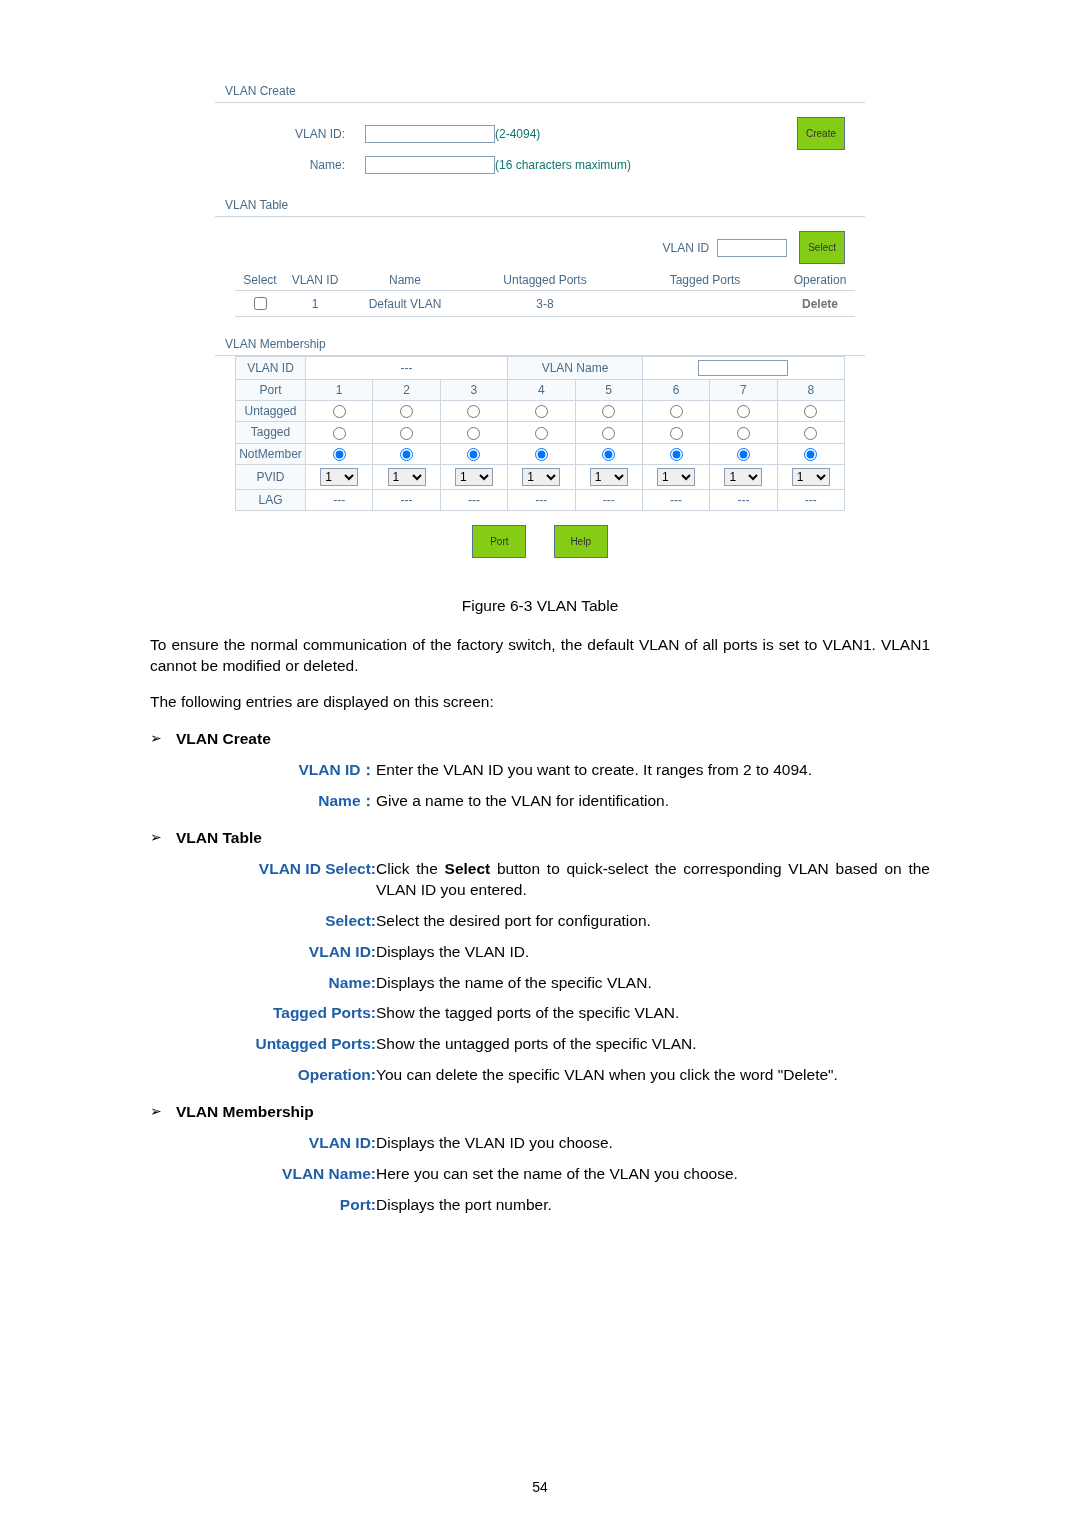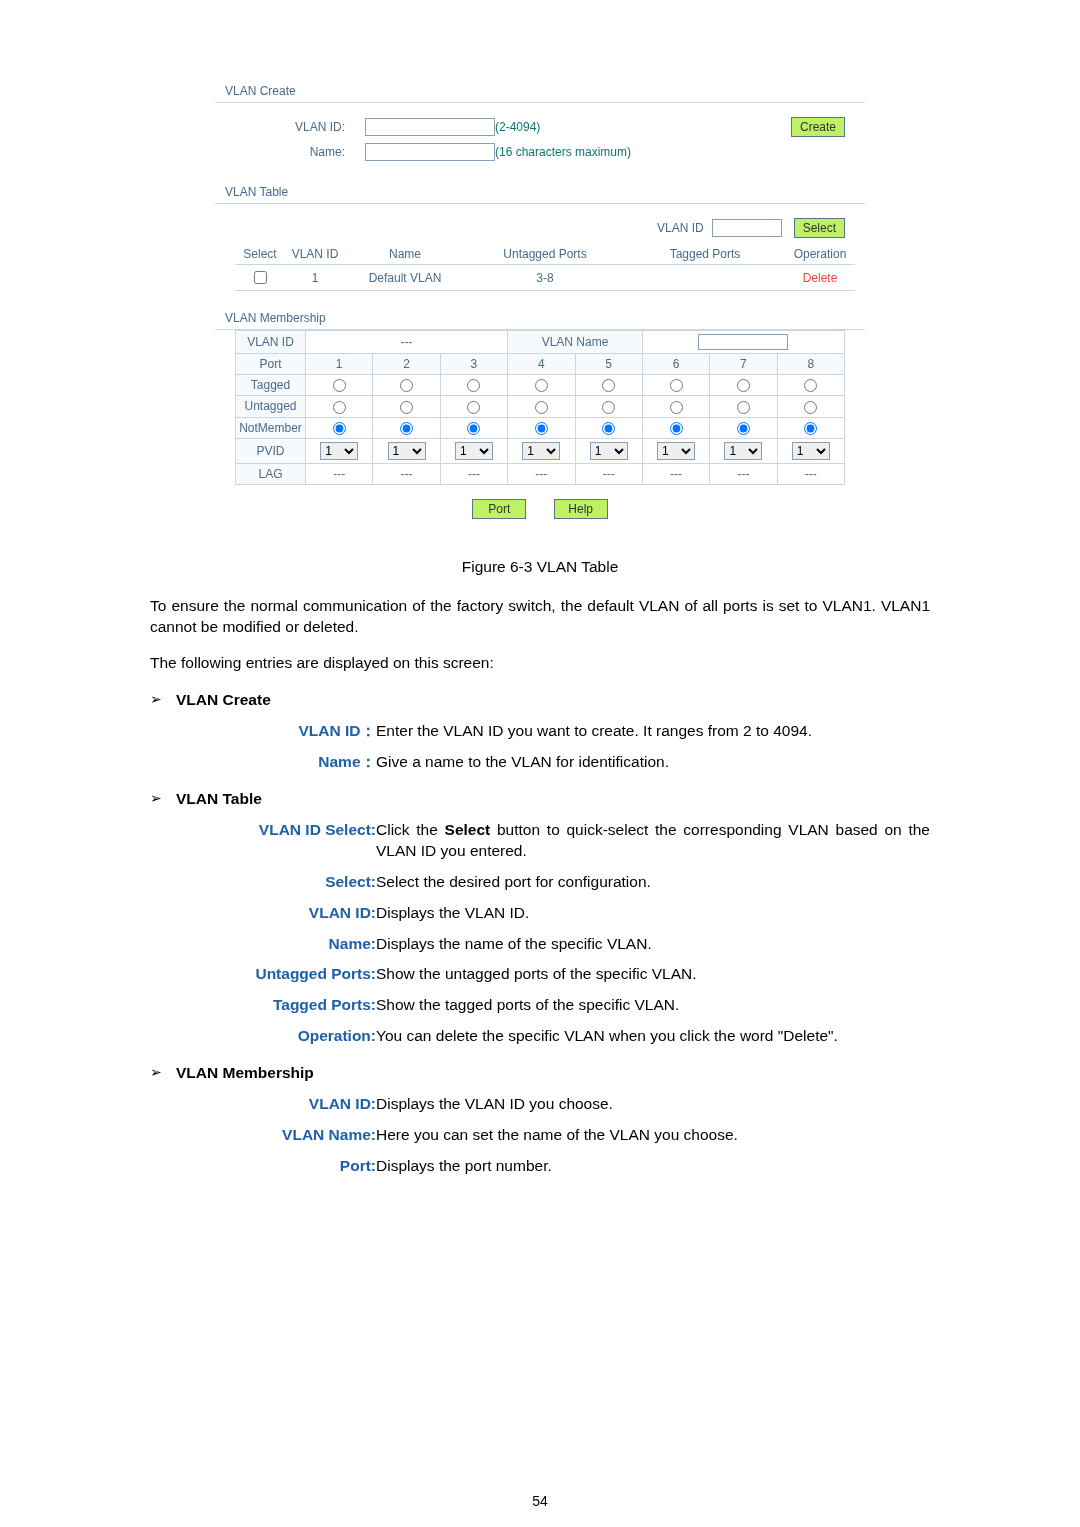--- a/index.html
+++ b/index.html
@@ -61,10 +61,10 @@
   }
   .btn {
     border: 1px solid #5a7291;
-    background: #bef264;
+    background: #84cc16;
     color: #333;
-    padding: 2px 8px;
-    font-size: 12px;
+    padding: 10px 8px;
+    font-size: 10px;
     cursor: pointer;
   }
   .right-end {

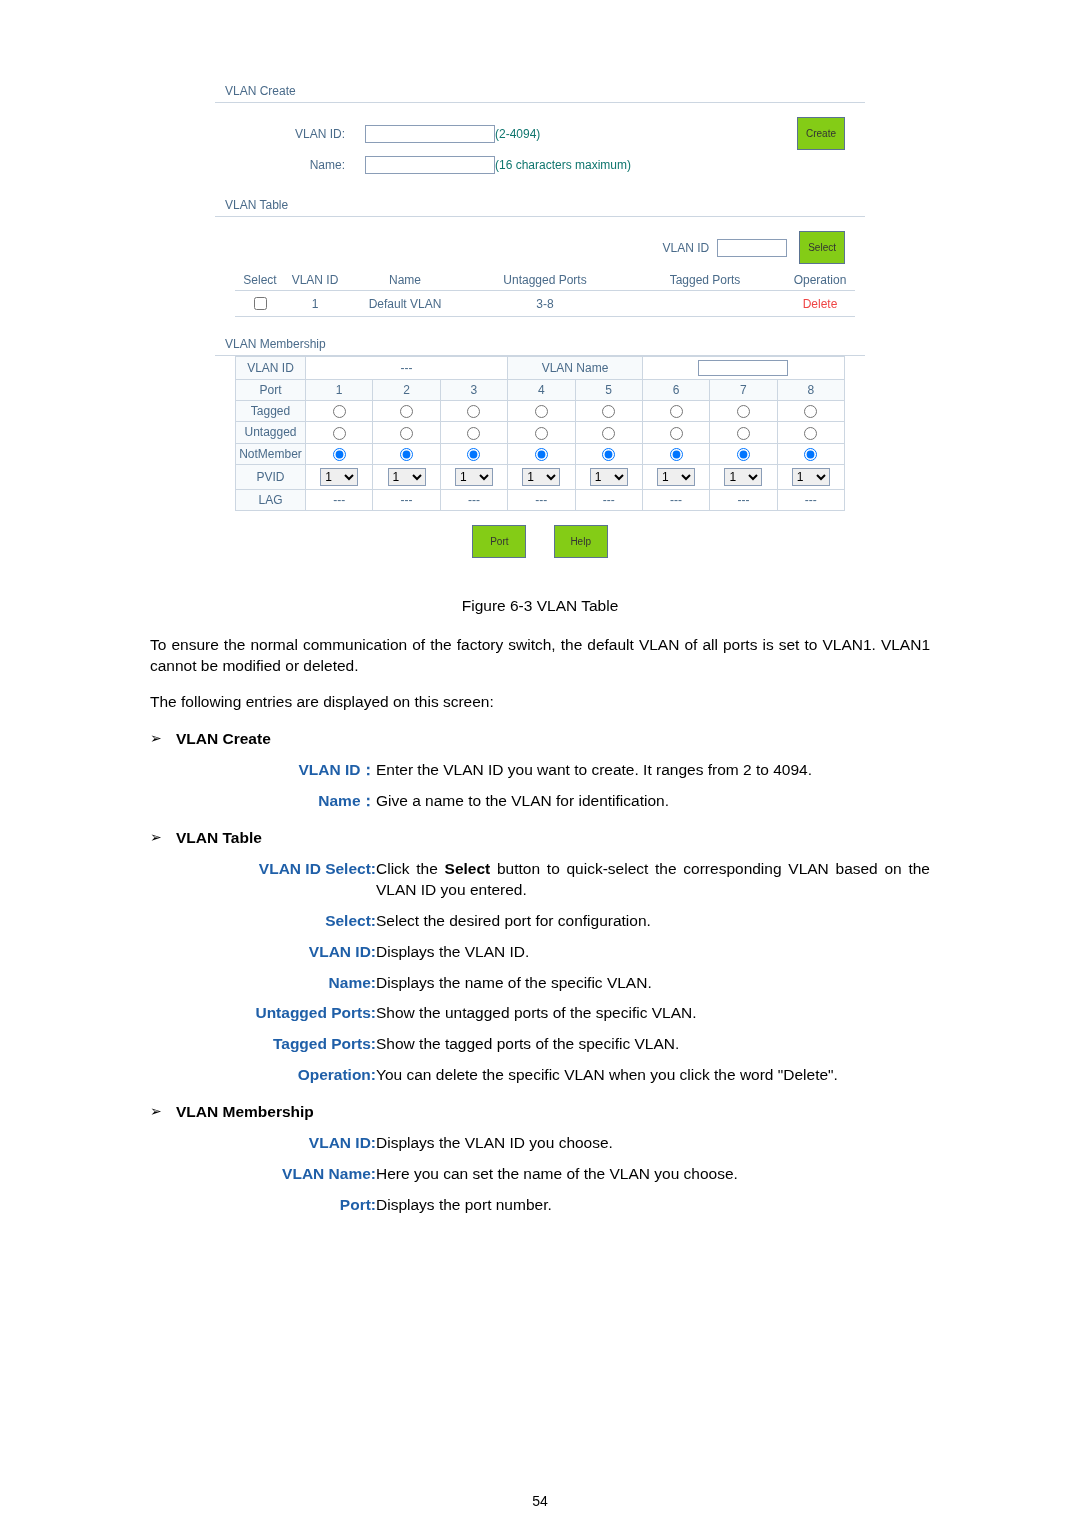--- a/index.html
+++ b/index.html
@@ -90,7 +90,8 @@
     border-bottom: 1px solid #ccd6e1;
   }
   .delete-link {
-    color: #ef4444;
+    color: #737373;
+    font-weight: bold;
   }
 
   

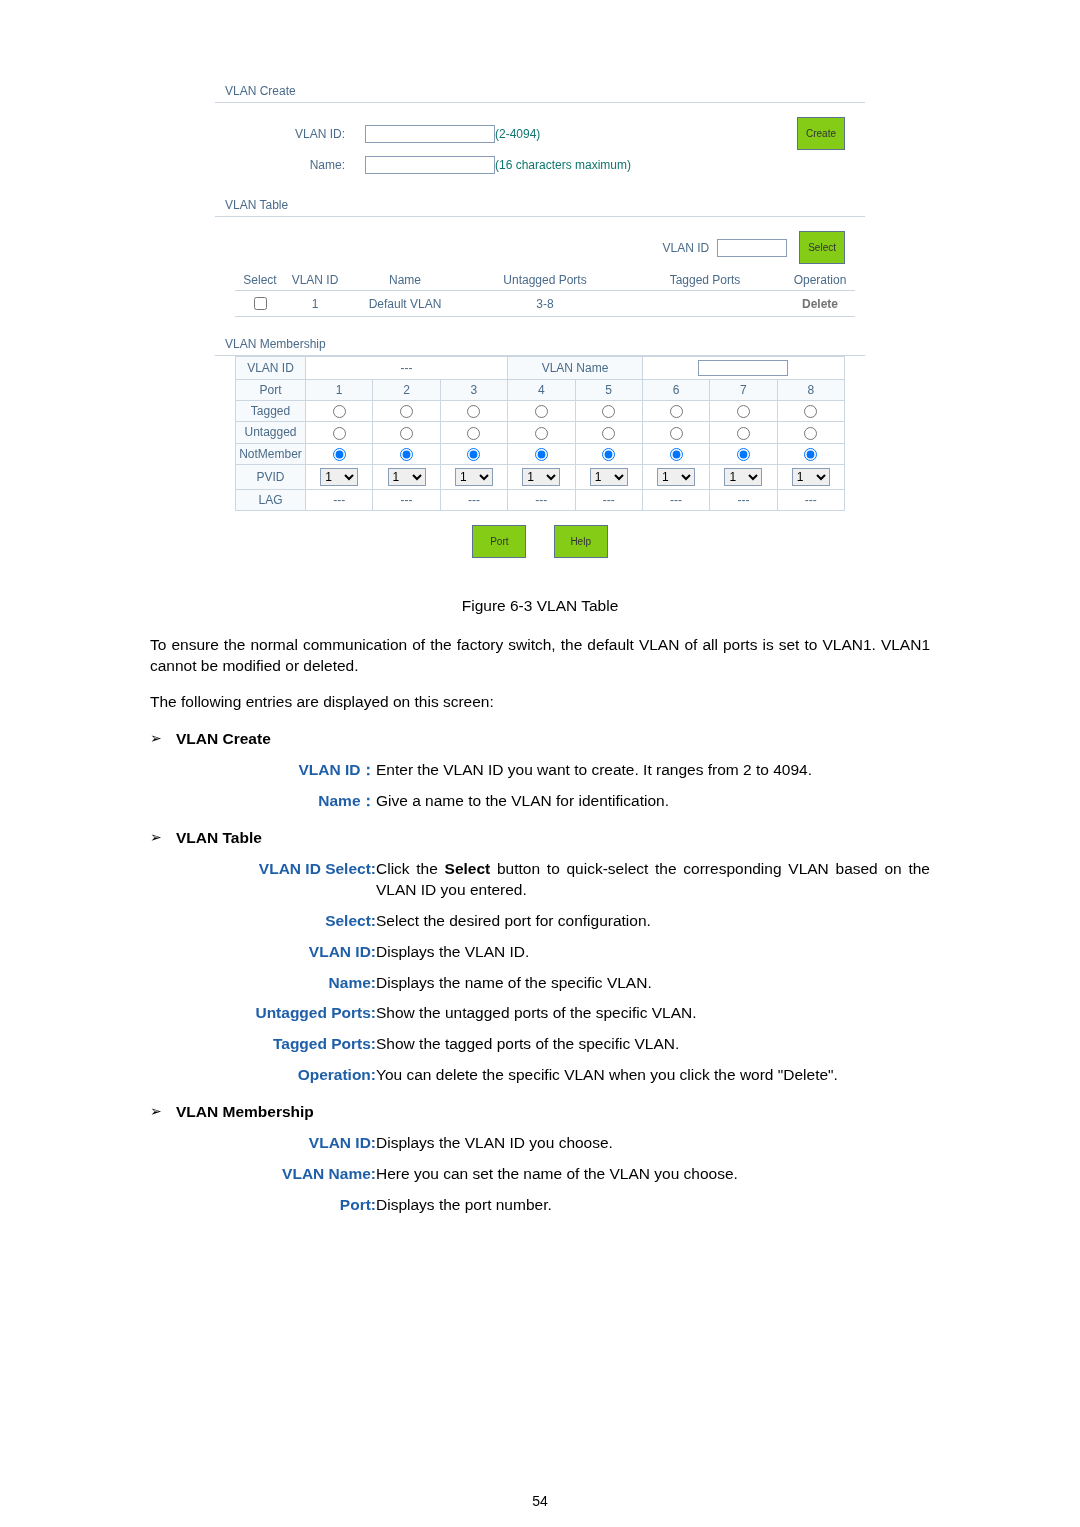--- a/index.html
+++ b/index.html
@@ -290,7 +290,7 @@
           <td>8</td>
         </tr>
         <tr>
-          <td class="hbg">Tagged</td>
+          <td class="hbg">Untagged</td>
           <td><input type="radio" name="p1" style=""></td>
           <td><input type="radio" name="p2" style=""></td>
           <td><input type="radio" name="p3" style=""></td>
@@ -301,7 +301,7 @@
           <td><input type="radio" name="p8" style=""></td>
         </tr>
         <tr>
-          <td class="hbg">Untagged</td>
+          <td class="hbg">Tagged</td>
           <td><input type="radio" name="p1" style=""></td>
           <td><input type="radio" name="p2" style=""></td>
           <td><input type="radio" name="p3" style=""></td>

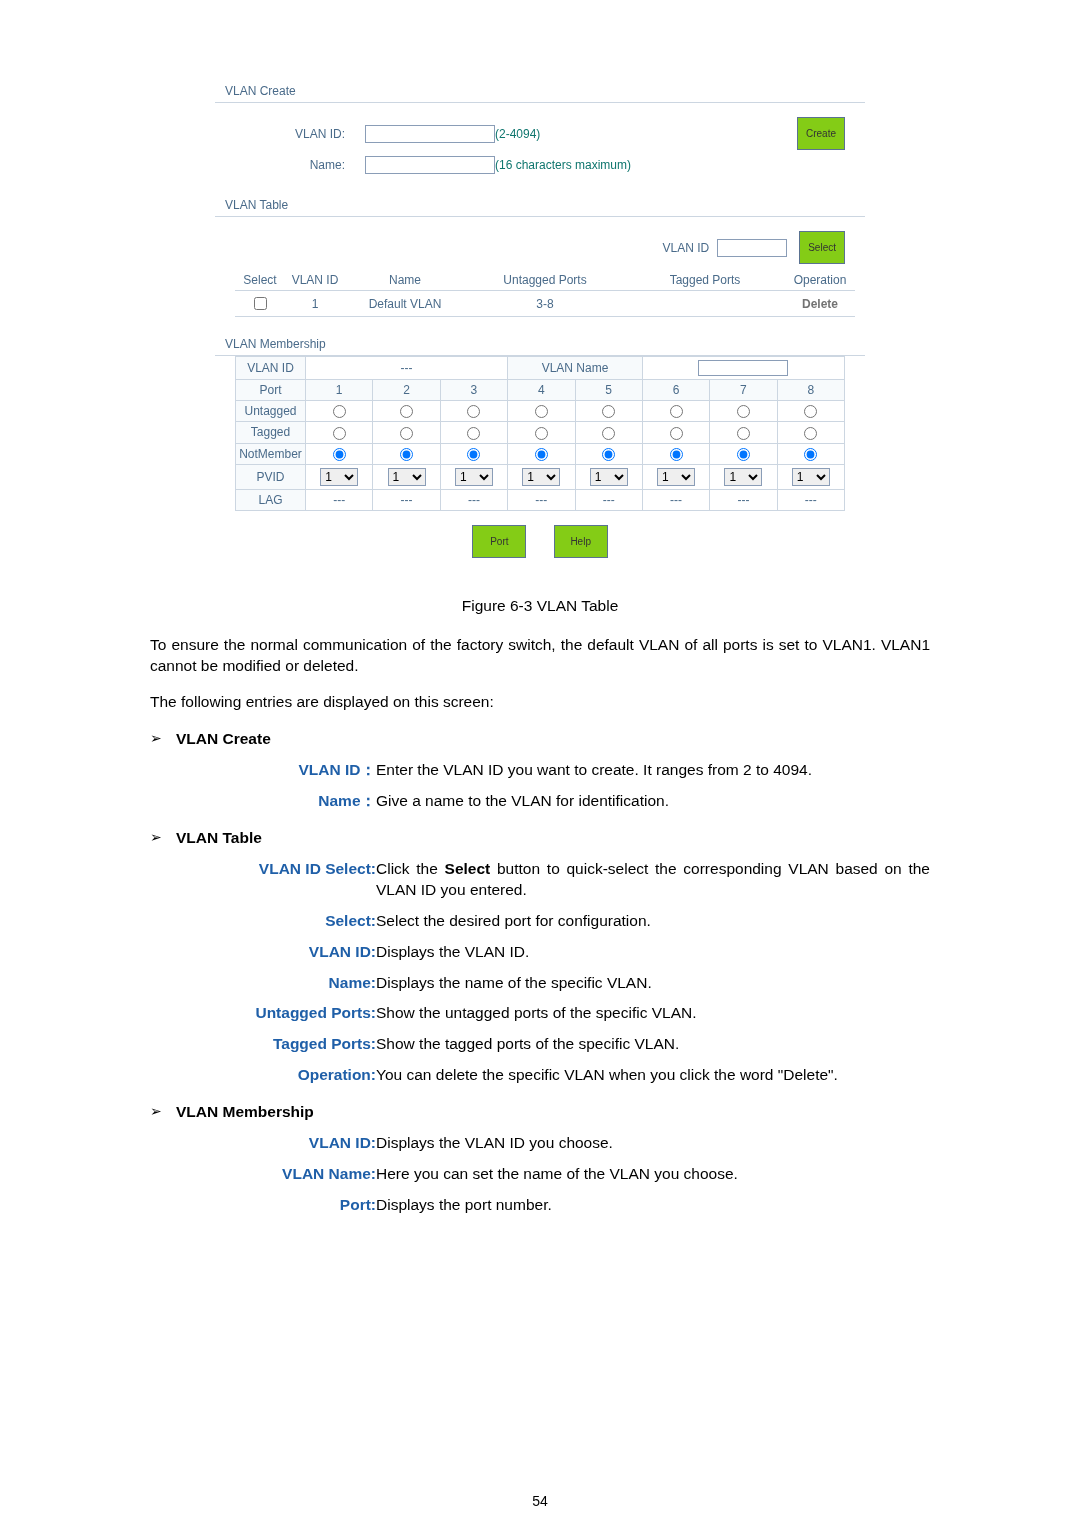--- a/index.html
+++ b/index.html
@@ -399,12 +399,12 @@
         <div class="desc">Displays the name of the specific VLAN.</div>
       </div>
       <div class="defrow">
+        <div class="term">Tagged Ports:</div>
+        <div class="desc">Show the tagged ports of the specific VLAN.</div>
+      </div>
+      <div class="defrow">
         <div class="term">Untagged Ports:</div>
         <div class="desc">Show the untagged ports of the specific VLAN.</div>
-      </div>
-      <div class="defrow">
-        <div class="term">Tagged Ports:</div>
-        <div class="desc">Show the tagged ports of the specific VLAN.</div>
       </div>
       <div class="defrow">
         <div class="term">Operation:</div>

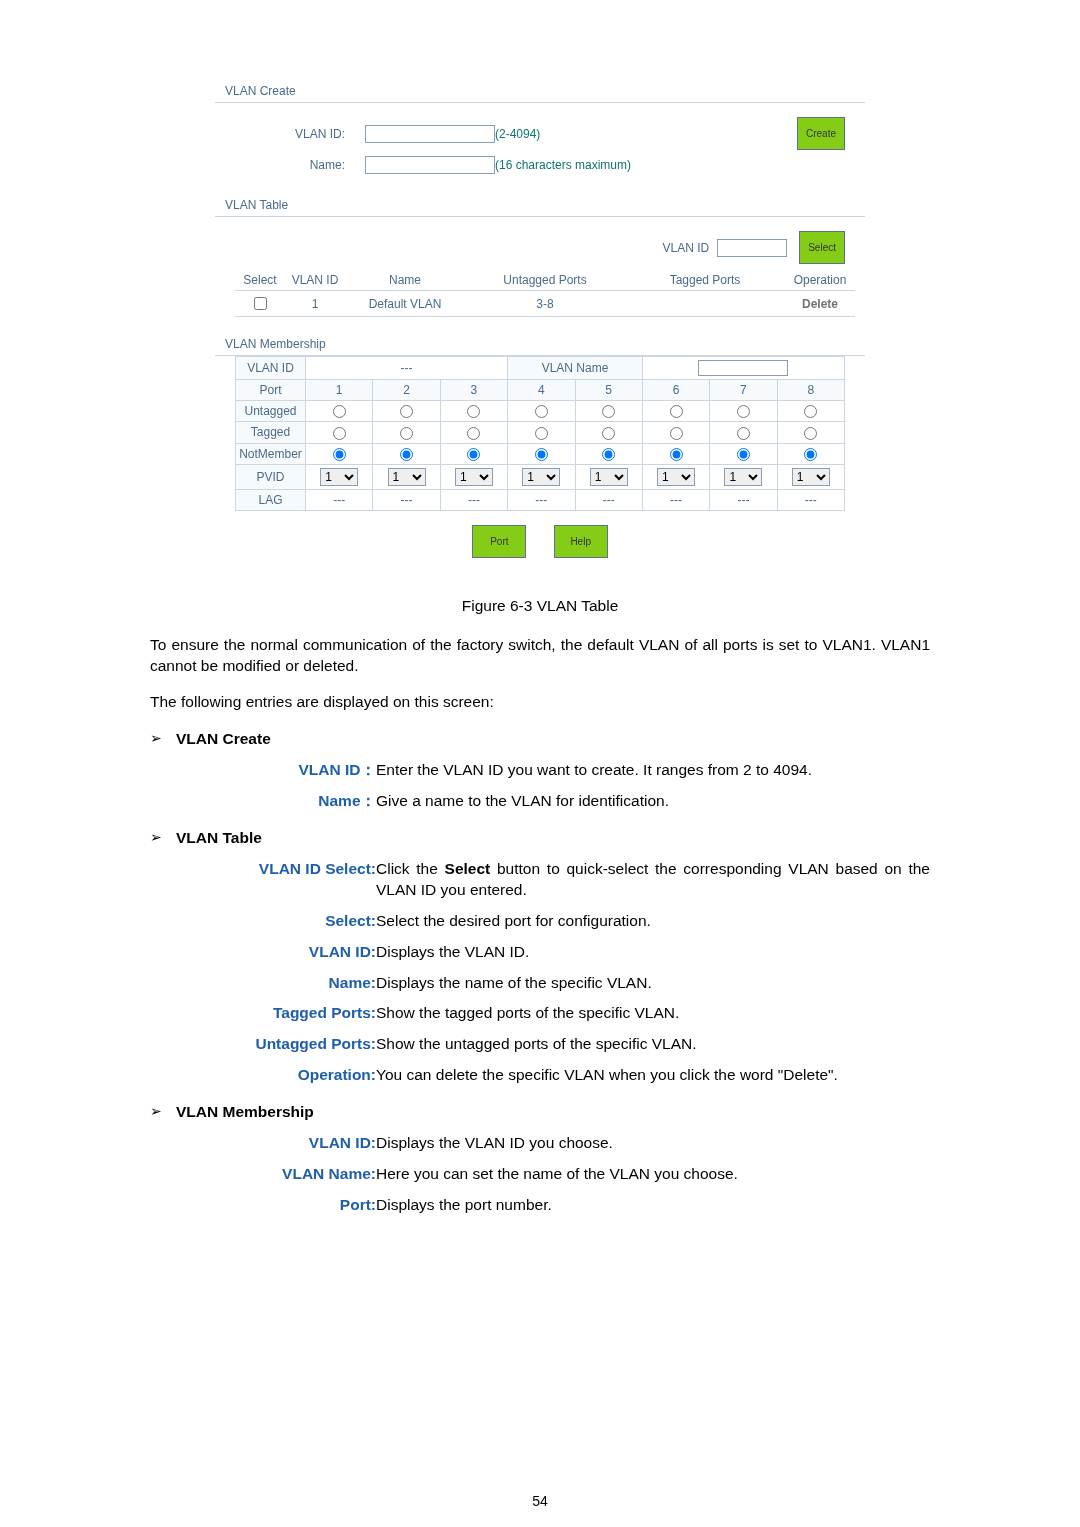--- a/index.html
+++ b/index.html
@@ -187,7 +187,7 @@
   .pnum {
     position: absolute;
     left: 0; right: 0;
-    bottom: 18px;
+    bottom: 32px;
     text-align: center;
     font-size: 14px;
   }

